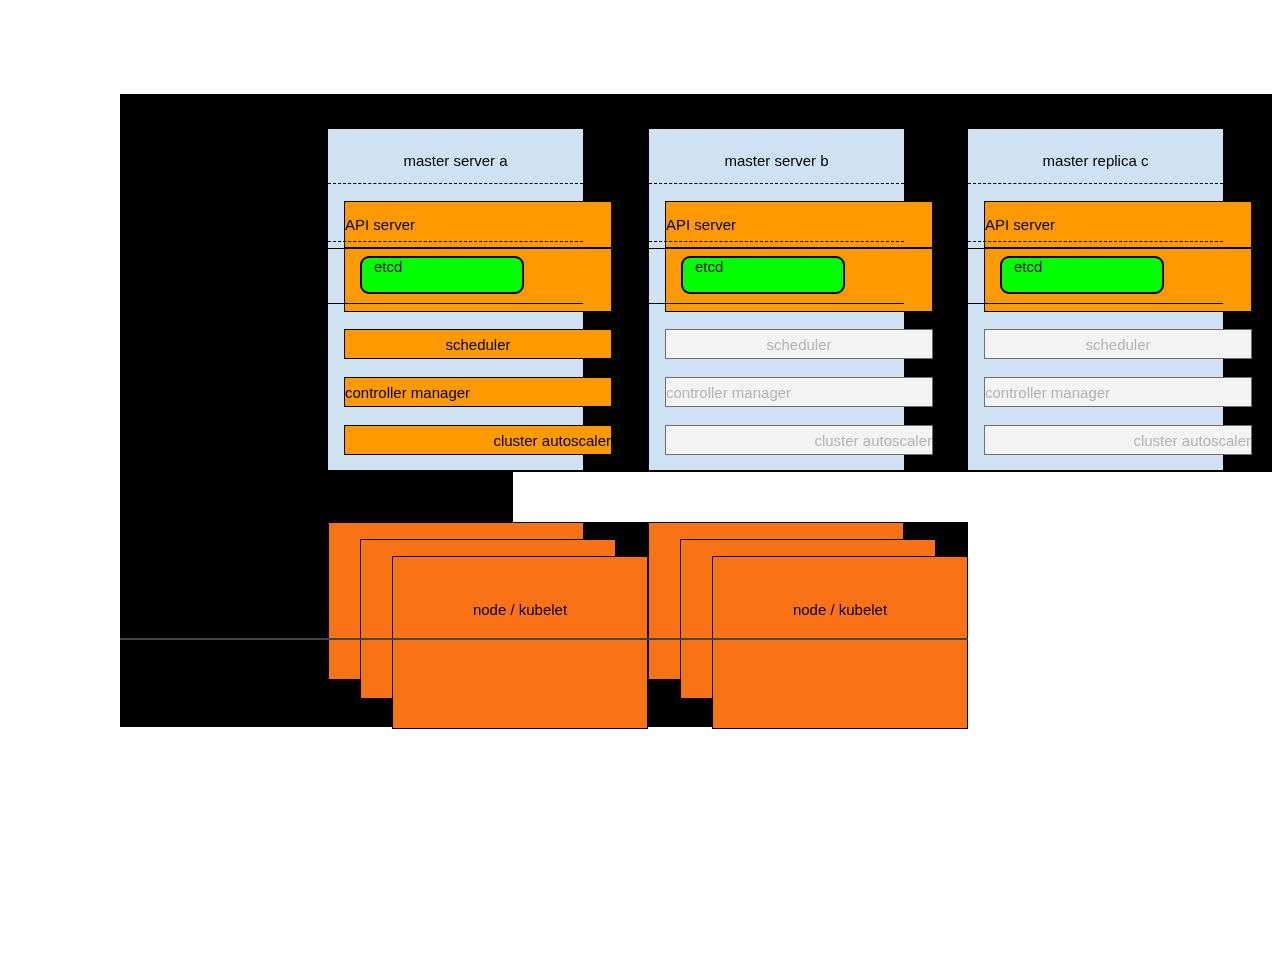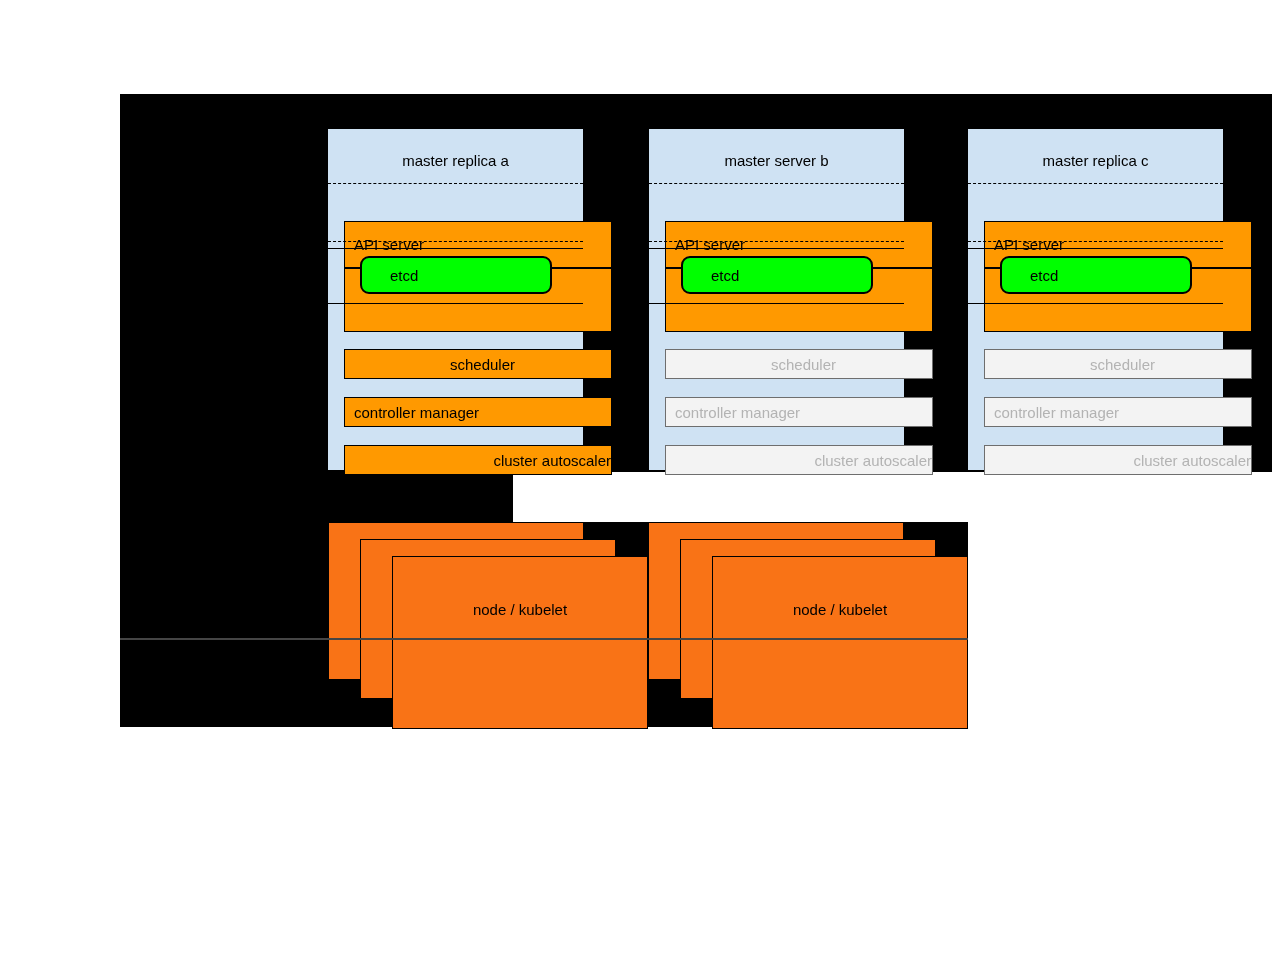--- a/index.html
+++ b/index.html
@@ -55,7 +55,7 @@
   <div class="black black-c"></div>
 
   <div class="replica" style="left:328px">
-    <div class="replica-title">master replica a</div>
+    <div class="replica-title">master server a</div>
     <div class="obox api">
       <span>API server</span>
     </div>

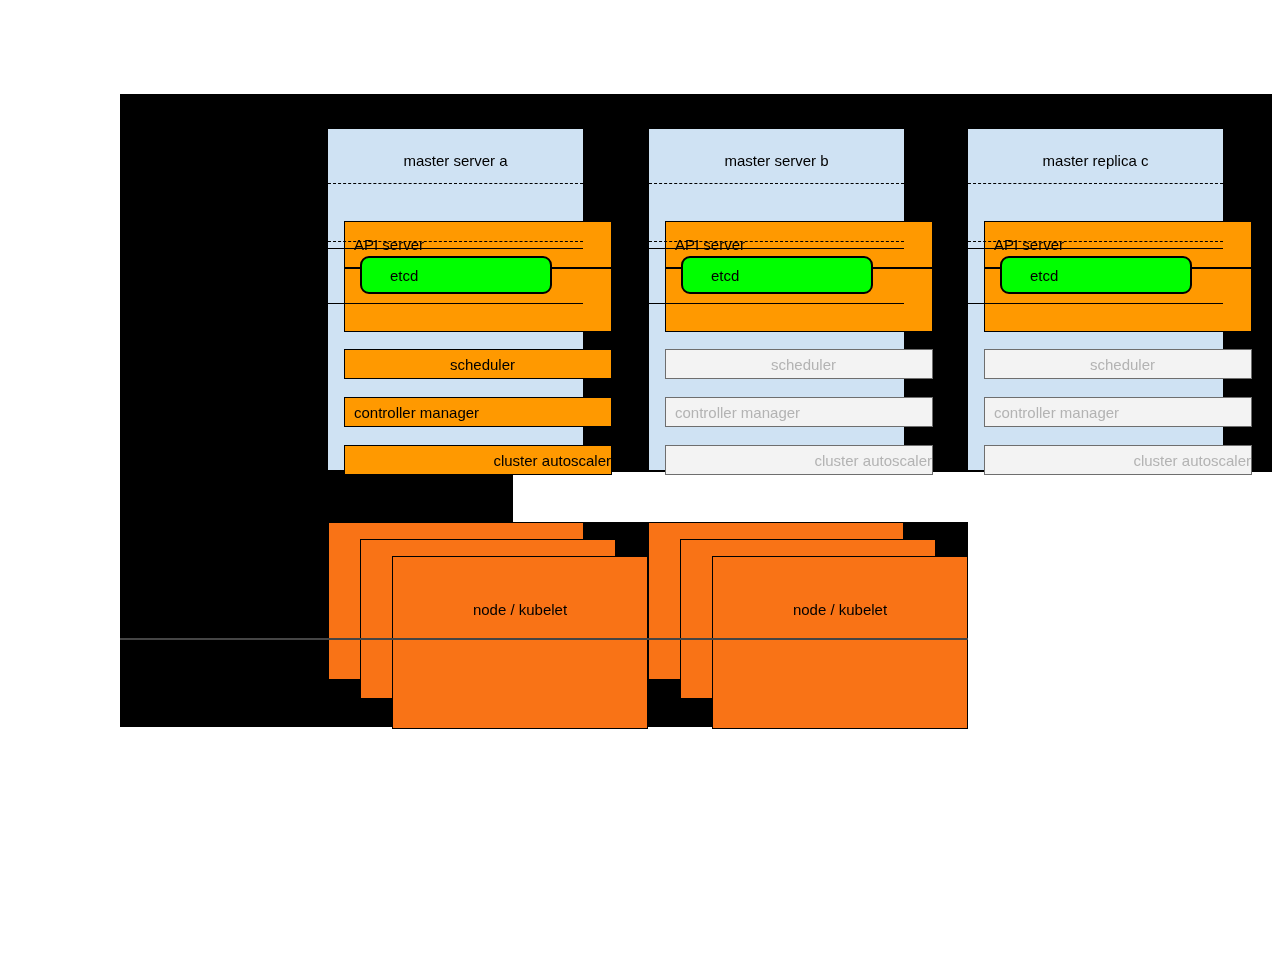--- a/index.html
+++ b/index.html
@@ -22,7 +22,7 @@
 
   .obox{position:absolute;left:16px;width:268px;box-sizing:border-box;
     background:#ff9900;border:1px solid #000000;display:flex;align-items:center;
-    padding-left:9px;font-size:15px;color:#000000;z-index:2;margin-top:20px;}
+    font-size:15px;color:#000000;z-index:2;}
   .obox.api{top:72px;height:47px;}
   .obox.etcd-wrap{top:119px;height:64px;}
   .obox.comp-1{top:200px;height:30px;justify-content:center;}

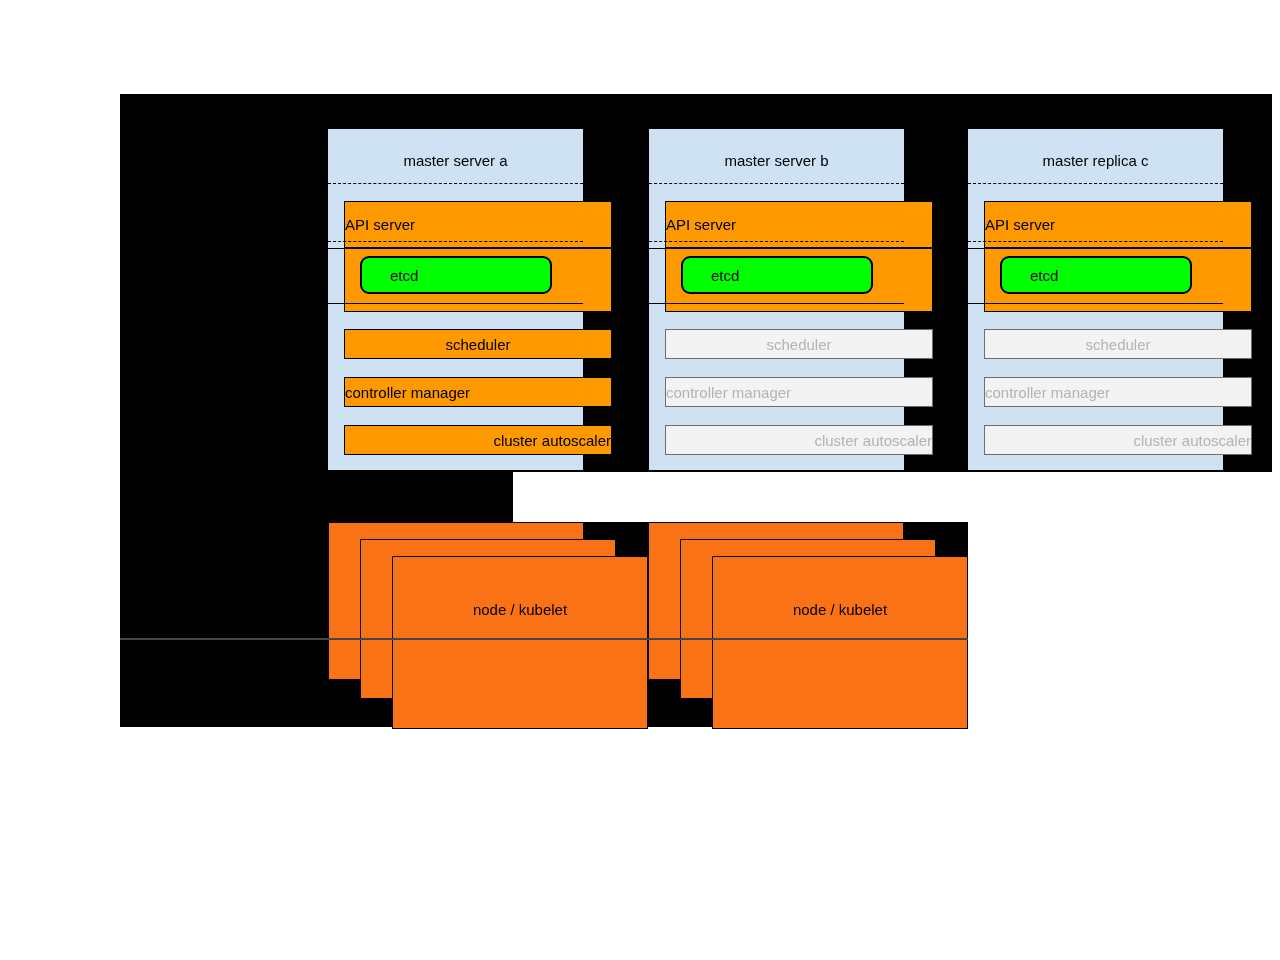--- a/index.html
+++ b/index.html
@@ -30,9 +30,9 @@
   .obox.comp-3{top:296px;height:30px;justify-content:flex-end;}
   .obox.inactive{background:#f3f3f3;border:1px solid #6e6e6e;color:#b3b3b3;}
 
-  .etcd-green{position:absolute;left:32px;top:127px;width:192px;height:38px;box-sizing:border-box;
-    background:#00ff00;border:2px solid #000000;border-radius:9px;display:flex;align-items:center;
-    padding-left:28px;font-size:15px;color:#000000;z-index:3;}
+  .etcd-green{position:absolute;left:32px;top:127px;width:164px;height:38px;box-sizing:border-box;
+    background:#00ff00;border:2px solid #000000;border-radius:9px;display:flex;
+    padding-left:12px;font-size:15px;color:#000000;z-index:3;}
 
   
   .nodebox{position:absolute;background:#f97316;border:1px solid #000000;box-sizing:border-box;z-index:1;}

